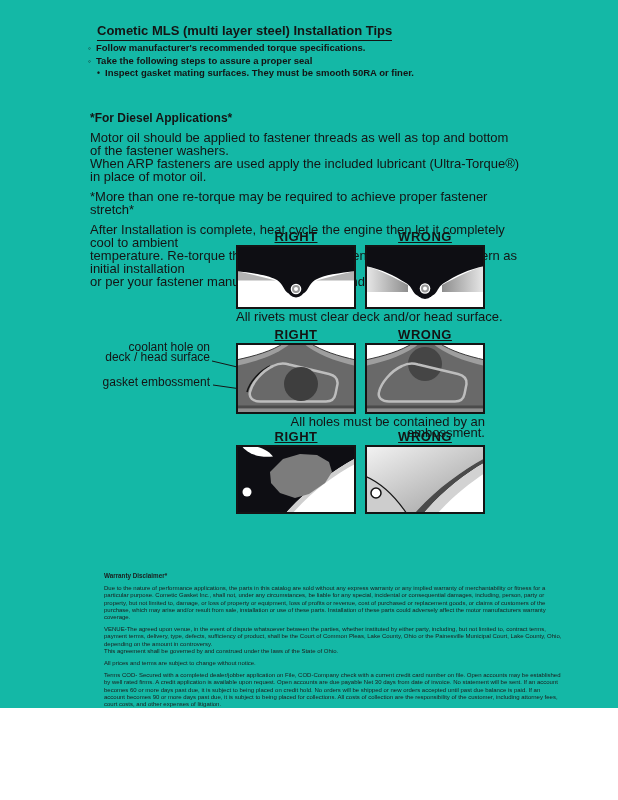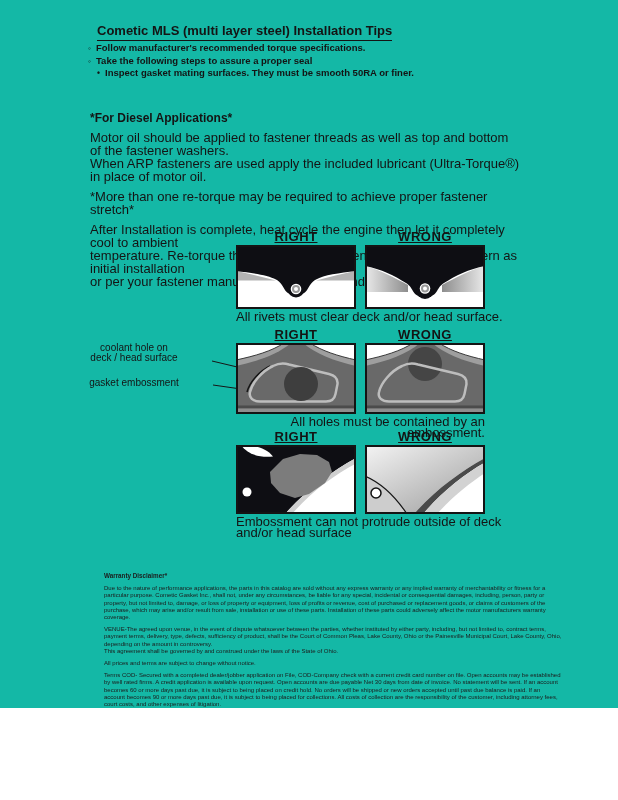--- a/index.html
+++ b/index.html
@@ -19,7 +19,7 @@
   .panel{width:120px;}
   .panel svg{display:block;}
   .cap{font-size:13px;font-weight:normal;line-height:11px;white-space:pre-line;}
-  .lblblock{left:58px;width:152px;text-align:center;font-size:10px;line-height:9.5px;white-space:pre-line;}
+  .lblblock{left:58px;width:152px;text-align:right;font-size:12px;line-height:9.5px;white-space:pre-line;}
   .warranty{left:104px;top:572px;width:458px;font-size:6px;line-height:7.2px;color:#1c1c1c;}
   .warranty .wh{font-weight:bold;font-size:6.3px;margin:0 0 6px 0;}
   .warranty p{margin:0 0 5px 0;white-space:pre-line;}

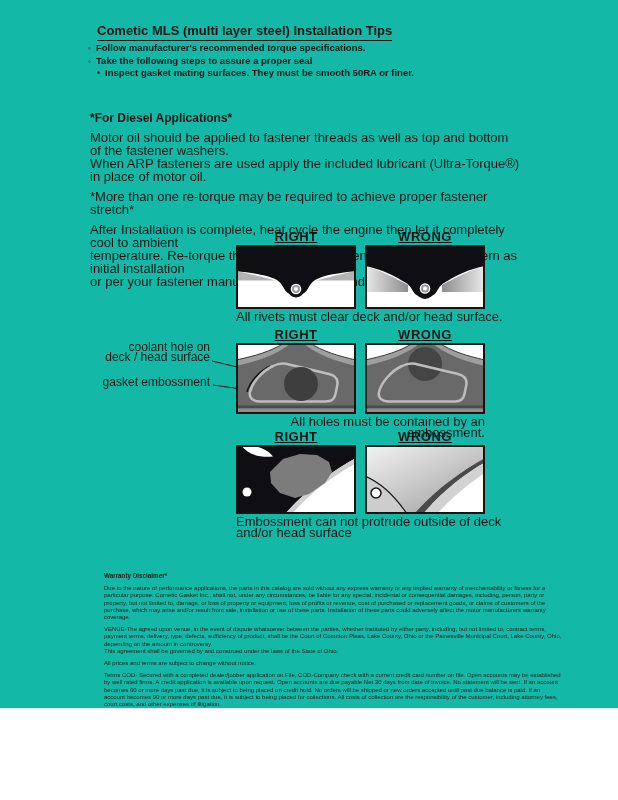--- a/index.html
+++ b/index.html
@@ -170,8 +170,6 @@
     </svg>
   </div>
 
-  <div class="abs cap" style="left:236px;top:516px;">Embossment can not protrude outside of deck
-and/or head surface</div>
 
   <div class="abs warranty">
     <div class="wh">Warranty Disclaimer*</div>

